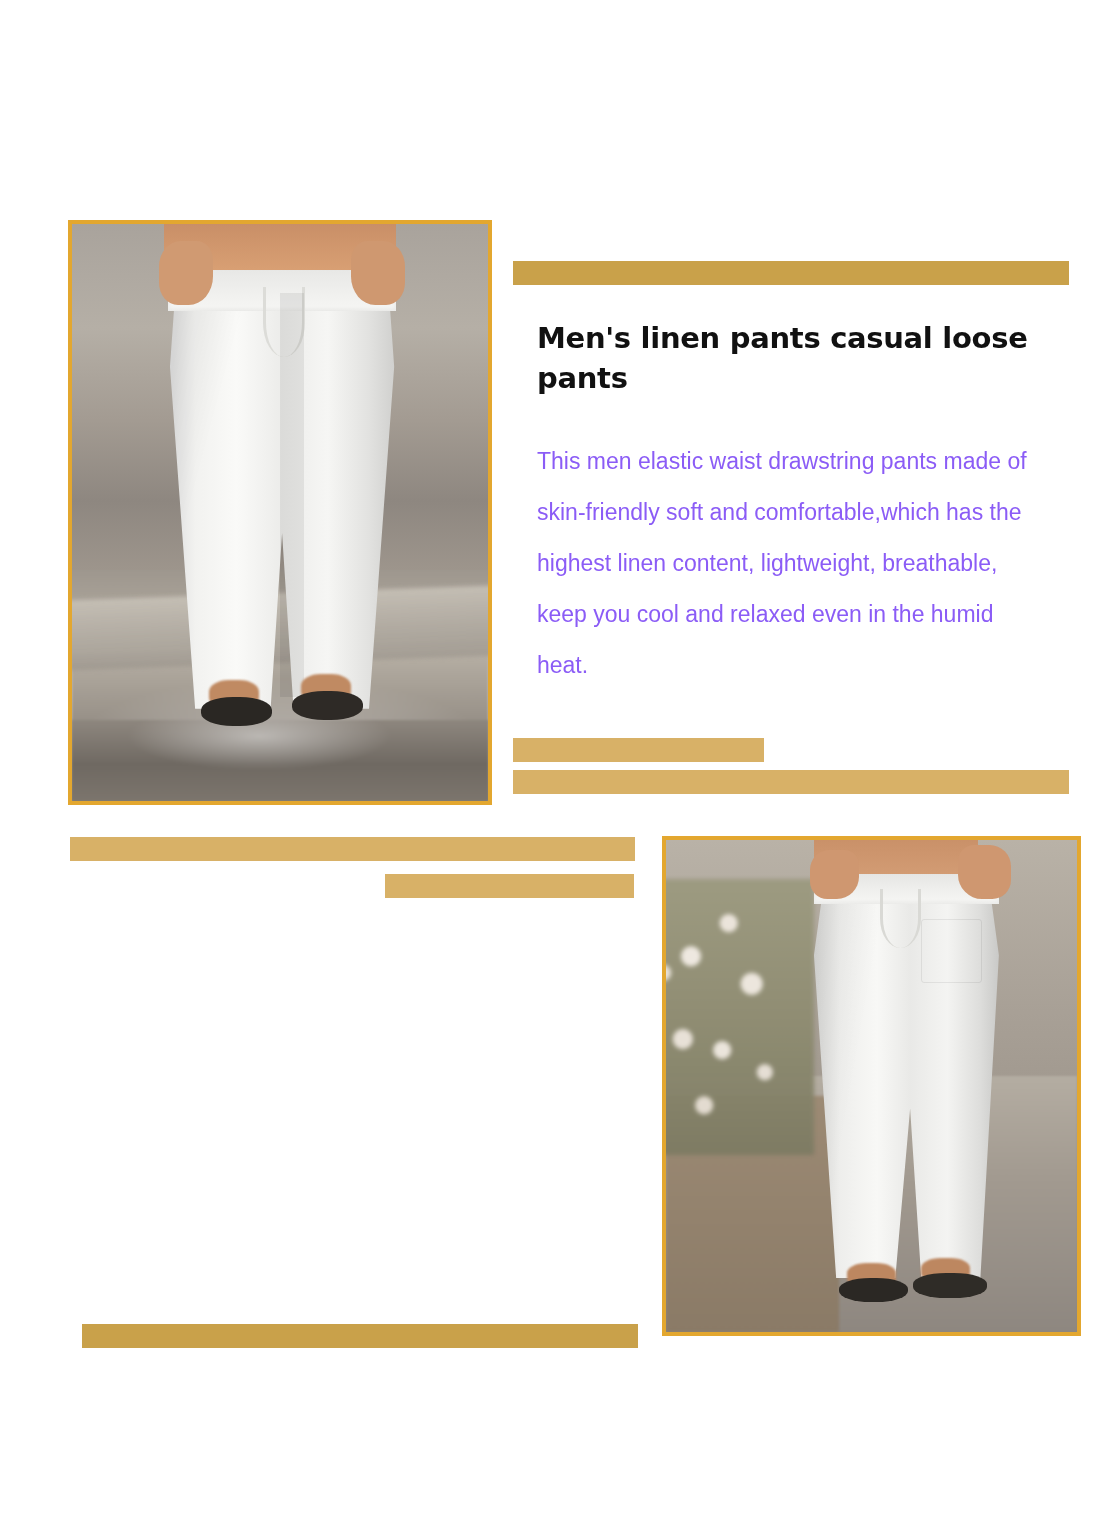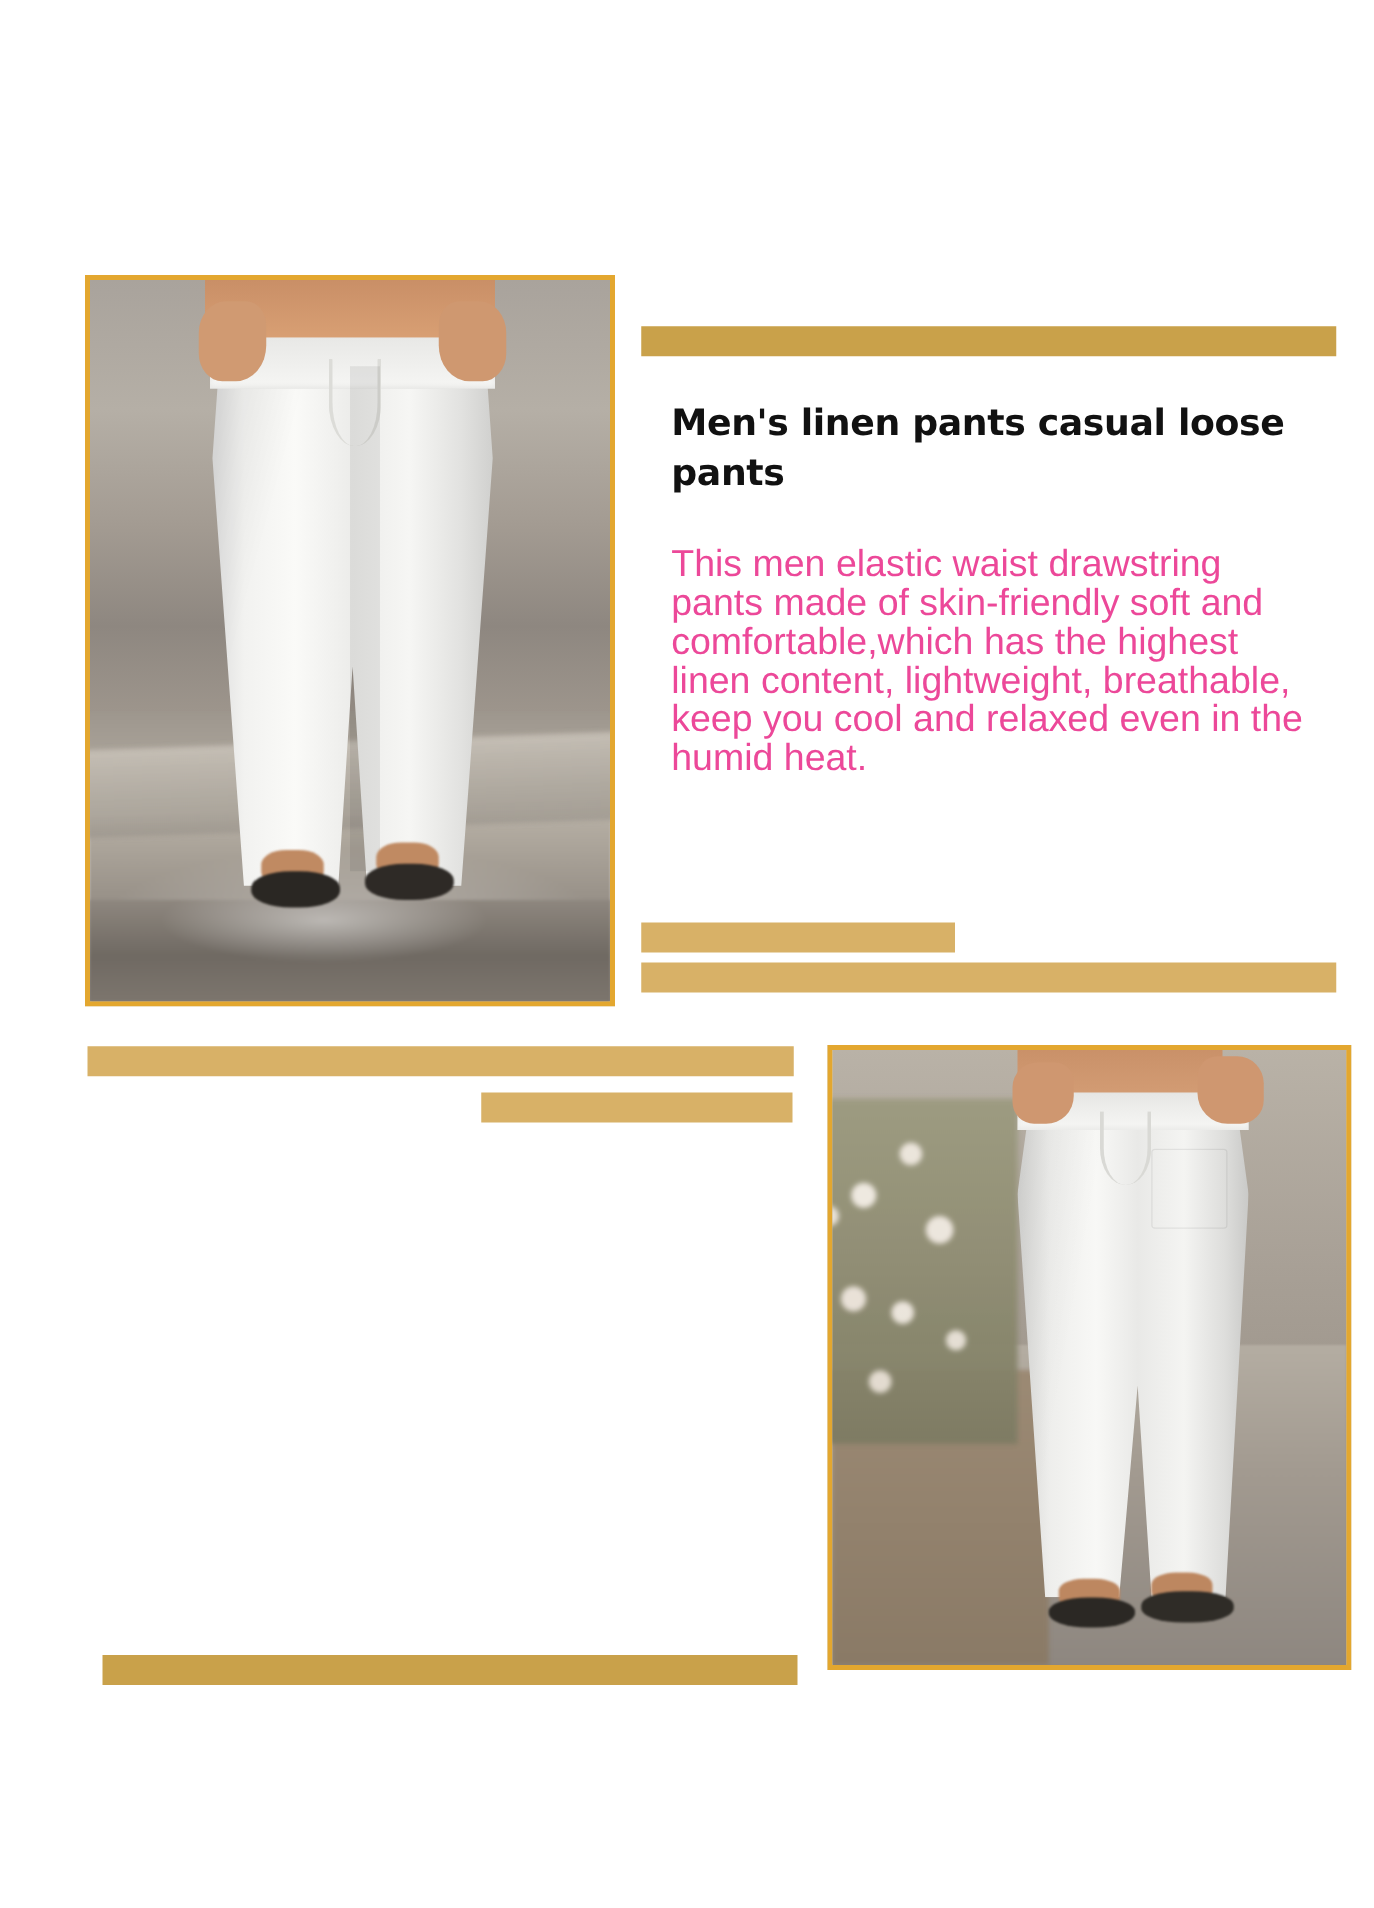--- a/index.html
+++ b/index.html
@@ -246,9 +246,9 @@
   .heading-2 { font-size: 27px; line-height: 38px; margin-bottom: 16px; }
   .body-text {
     font-family: "Liberation Sans", sans-serif;
-    font-size: 30px;
-    line-height: 31px;
-    color: #ec4899;
+    font-size: 23px;
+    line-height: 51px;
+    color: #8b5cf6;
   }
   .body-text-2 {
     font-family: "Liberation Sans", sans-serif;

